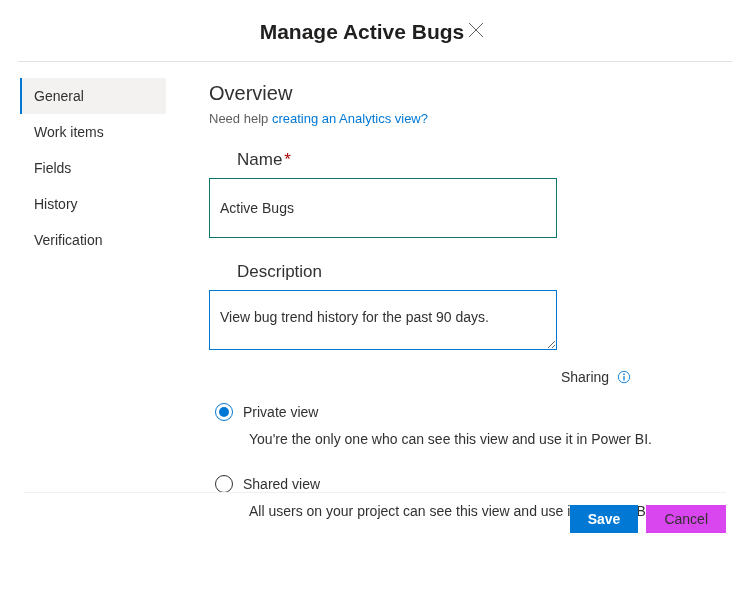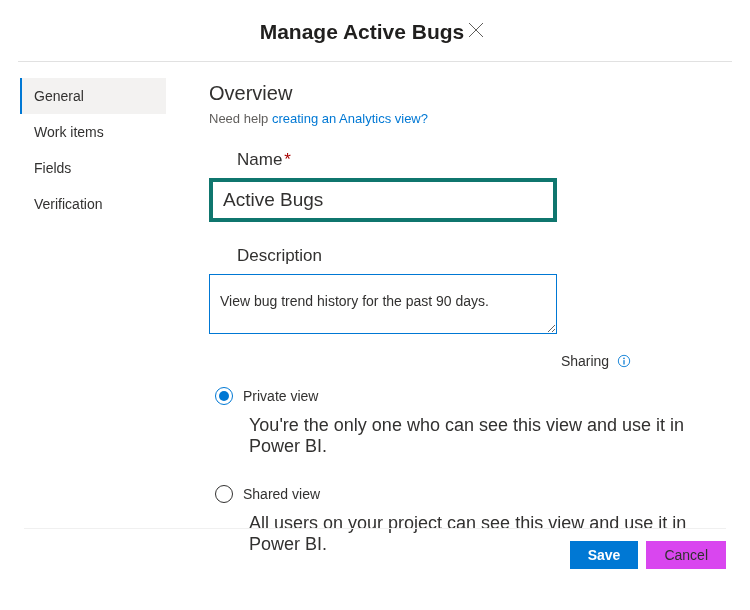--- a/index.html
+++ b/index.html
@@ -222,6 +222,9 @@
         <span>Fields</span>
       </div>
       <div class="sidebar-item">
+        <span>History</span>
+      </div>
+      <div class="sidebar-item">
         <span>Verification</span>
       </div>
     </nav>

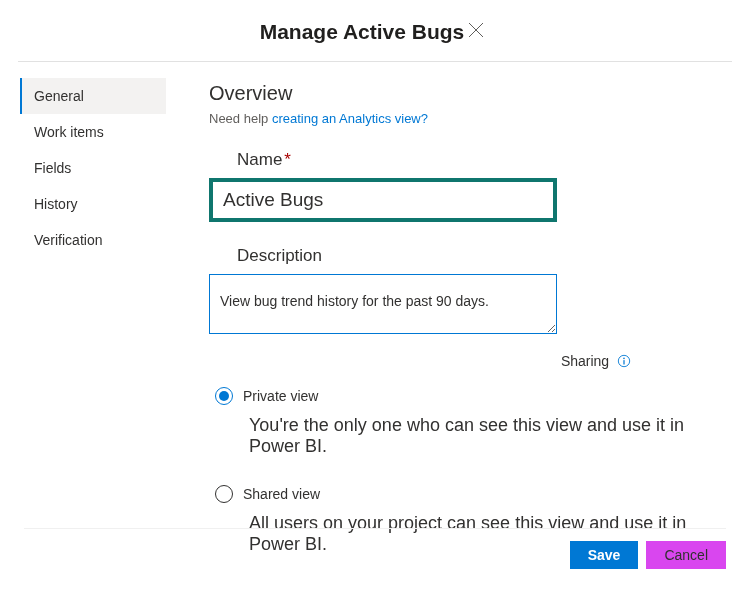--- a/index.html
+++ b/index.html
@@ -96,10 +96,10 @@
     .required-star { color: #a80000; margin-left: 2px; }
     .text-input {
       width: 348px;
-      padding: 7px 10px;
-      border: 4px solid #0f766e;
+      padding: 21px 10px;
+      border: 1px solid #0f766e;
       font-family: inherit;
-      font-size: 19px;
+      font-size: 14px;
       color: #323130;
       margin-bottom: 24px;
       outline: none;

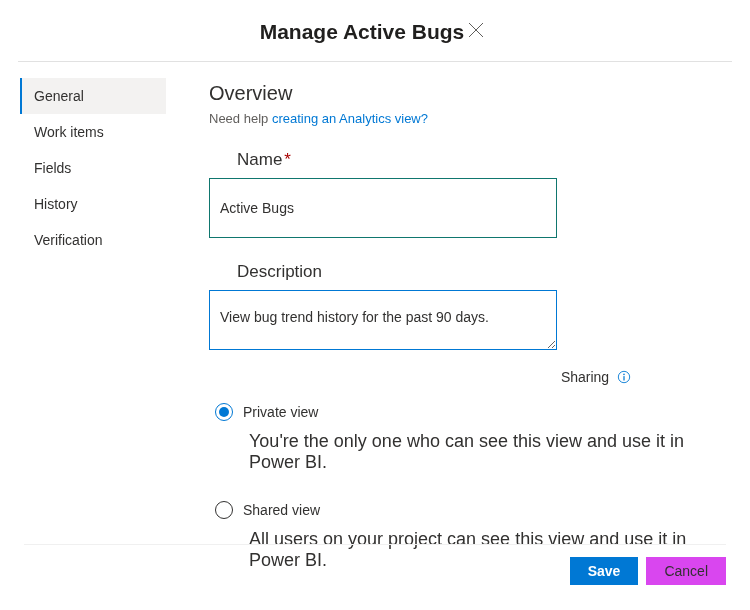--- a/index.html
+++ b/index.html
@@ -160,7 +160,7 @@
       color: #323130;
     }
     .radio-desc {
-      font-size: 18px;
+      font-size: 14px;
       color: #323130;
       margin-left: 34px;
       margin-bottom: 28px;

